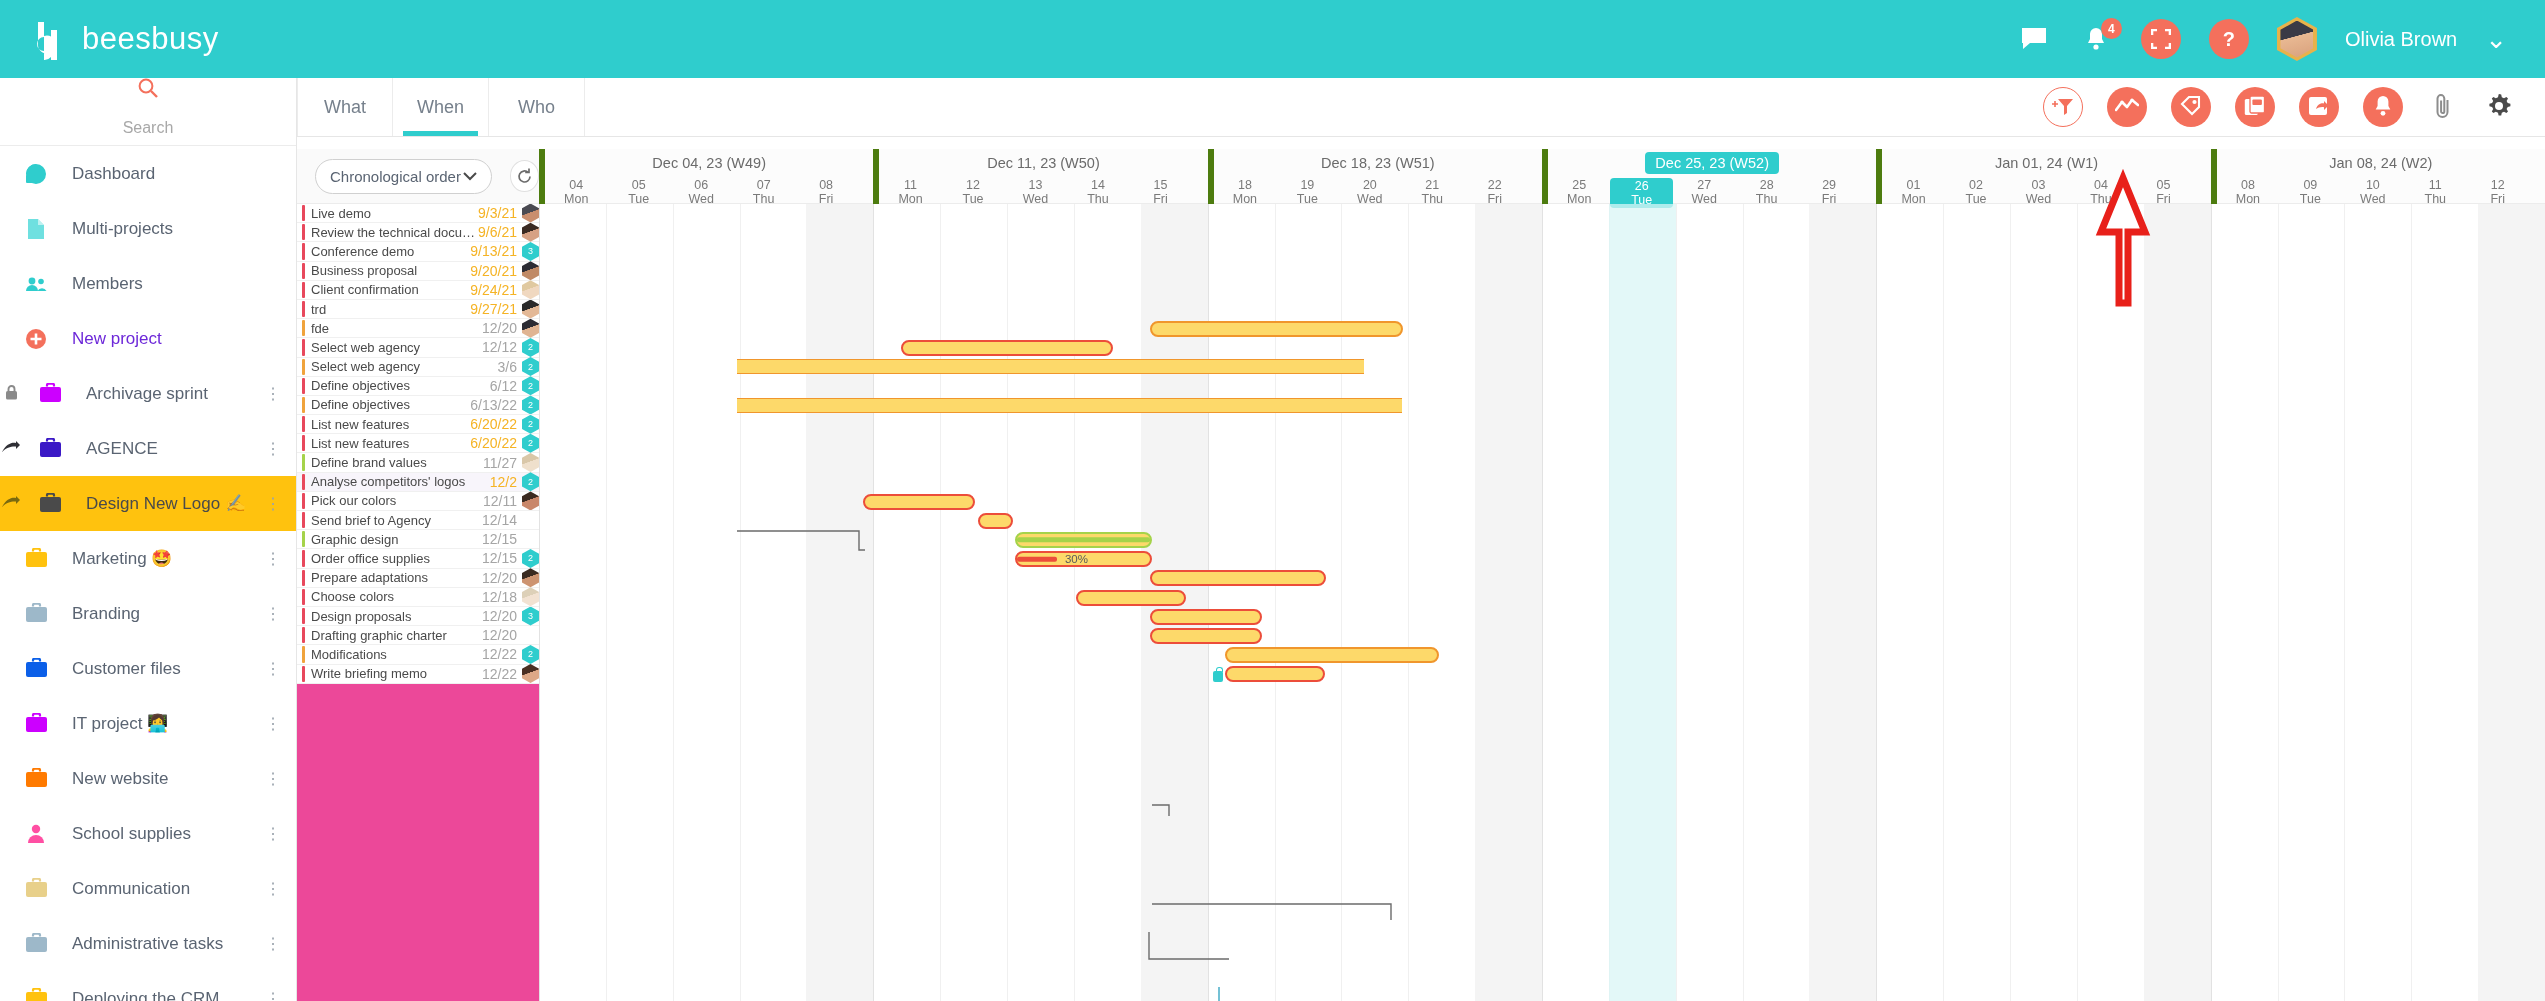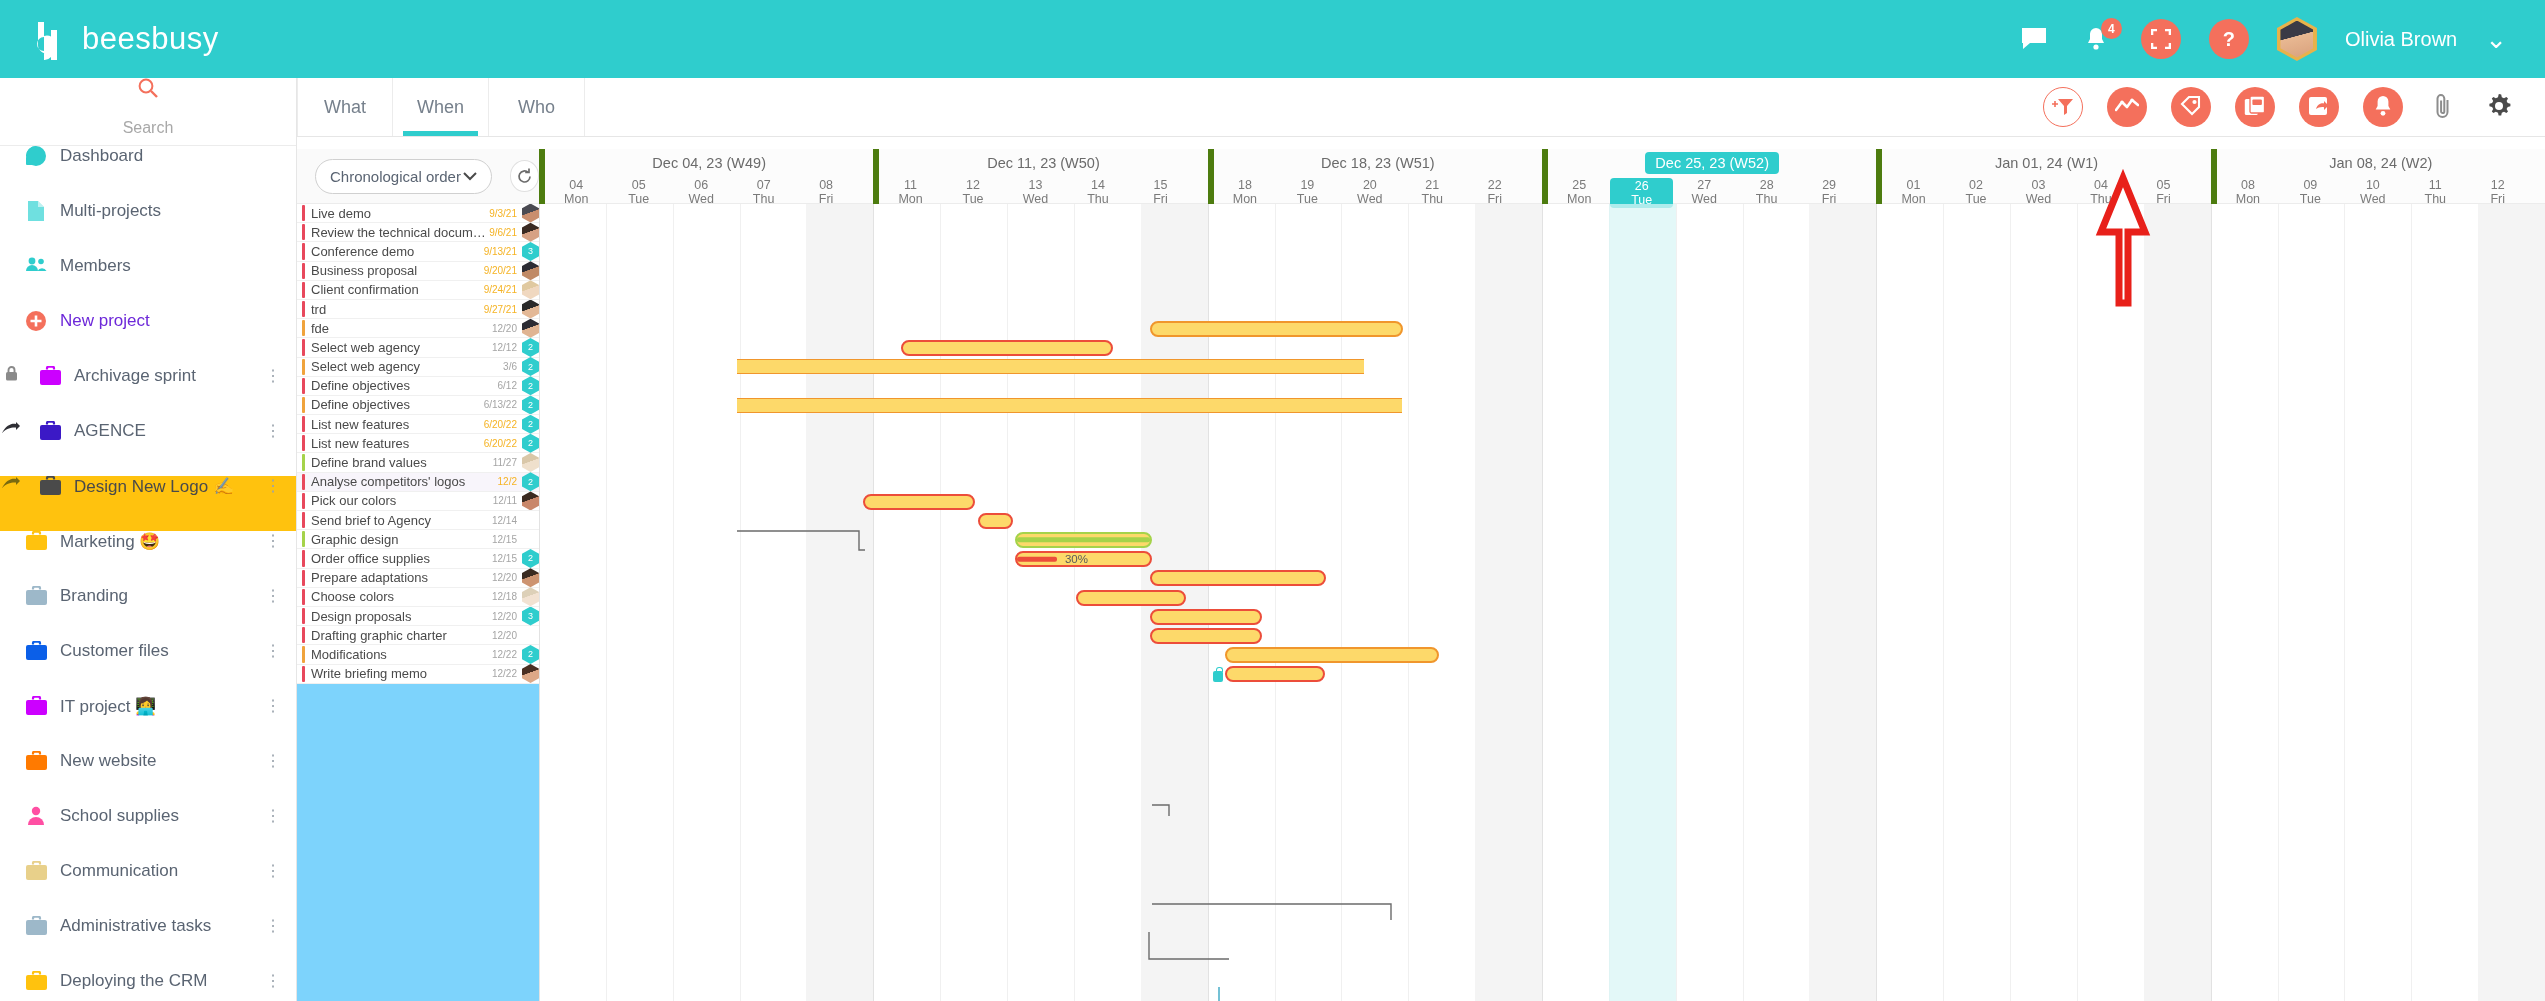--- a/index.html
+++ b/index.html
@@ -55,7 +55,7 @@
   }
   .search-ph{ color:#a8a8a8; font-size:16px;}
   .nav-item{
-    height:55px; display:flex; align-items:flex-start; padding:0 16px 0 22px; gap:10px;
+    height:55px; display:flex; align-items:center; padding:0 16px 0 22px; gap:22px;
     font-size:17px; color:#5a6472; position:relative; white-space:nowrap; overflow:hidden;
   }
   .nav-item .ico{ width:28px; display:flex; justify-content:center; align-items:center; flex:0 0 28px;}

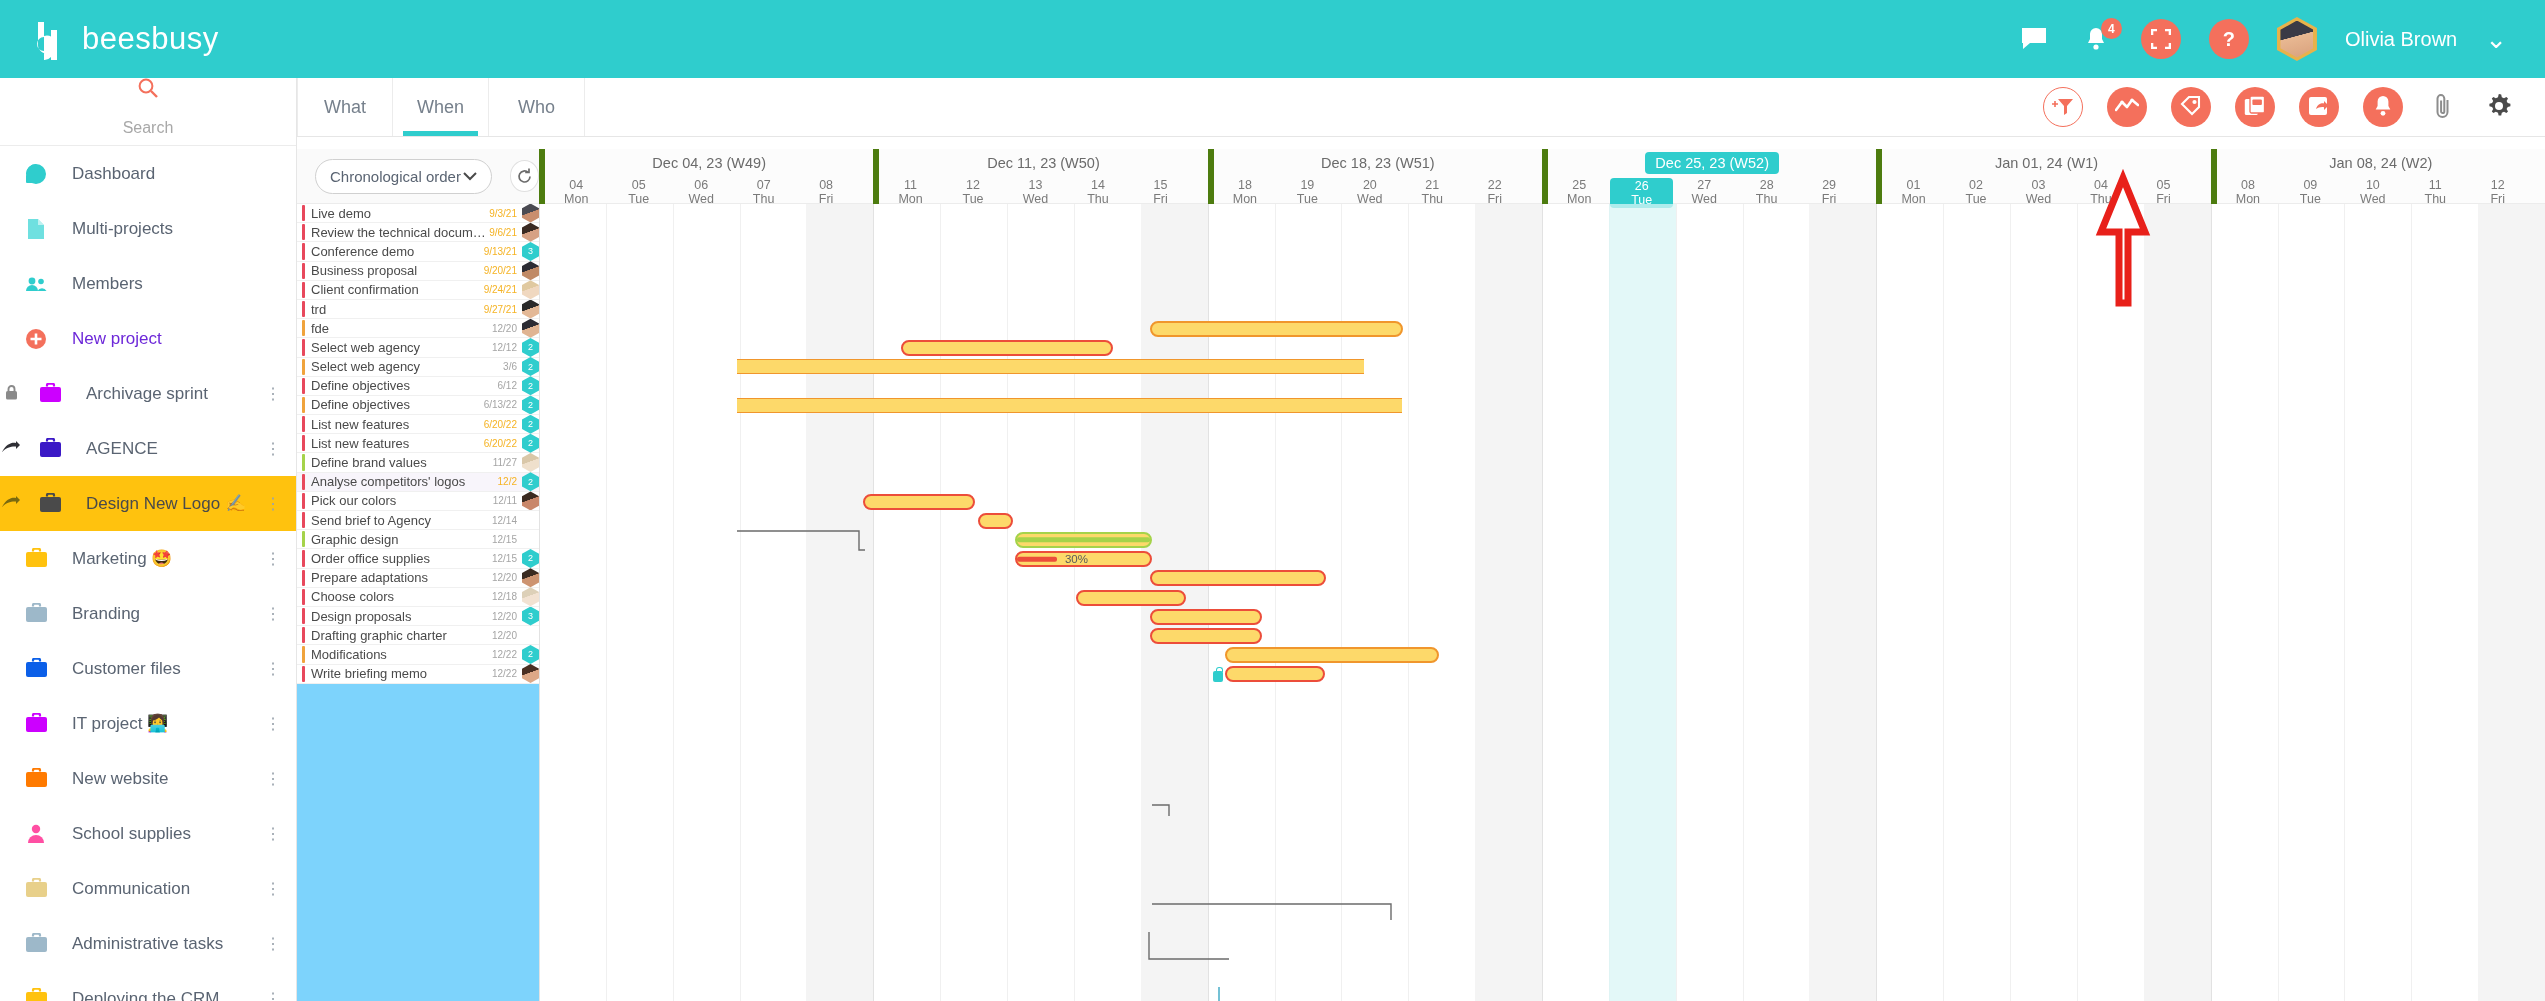--- a/index.html
+++ b/index.html
@@ -100,7 +100,7 @@
     display:flex;align-items:center;justify-content:center;color:#6b6b6b;font-size:16px;
   }
   
-  .task-col{ position:absolute; top:0; left:0; width:242px; height:100%; background:#7dd3fc; z-index:5;text-decoration:underline;}
+  .task-col{ position:absolute; top:0; left:0; width:242px; height:100%; background:#ec4899; z-index:5;text-decoration:underline;}
   .task-rows{ position:absolute; top:55px; left:0; width:242px; }
   .task-row{
     height:19.2px; display:flex; align-items:center; position:relative;

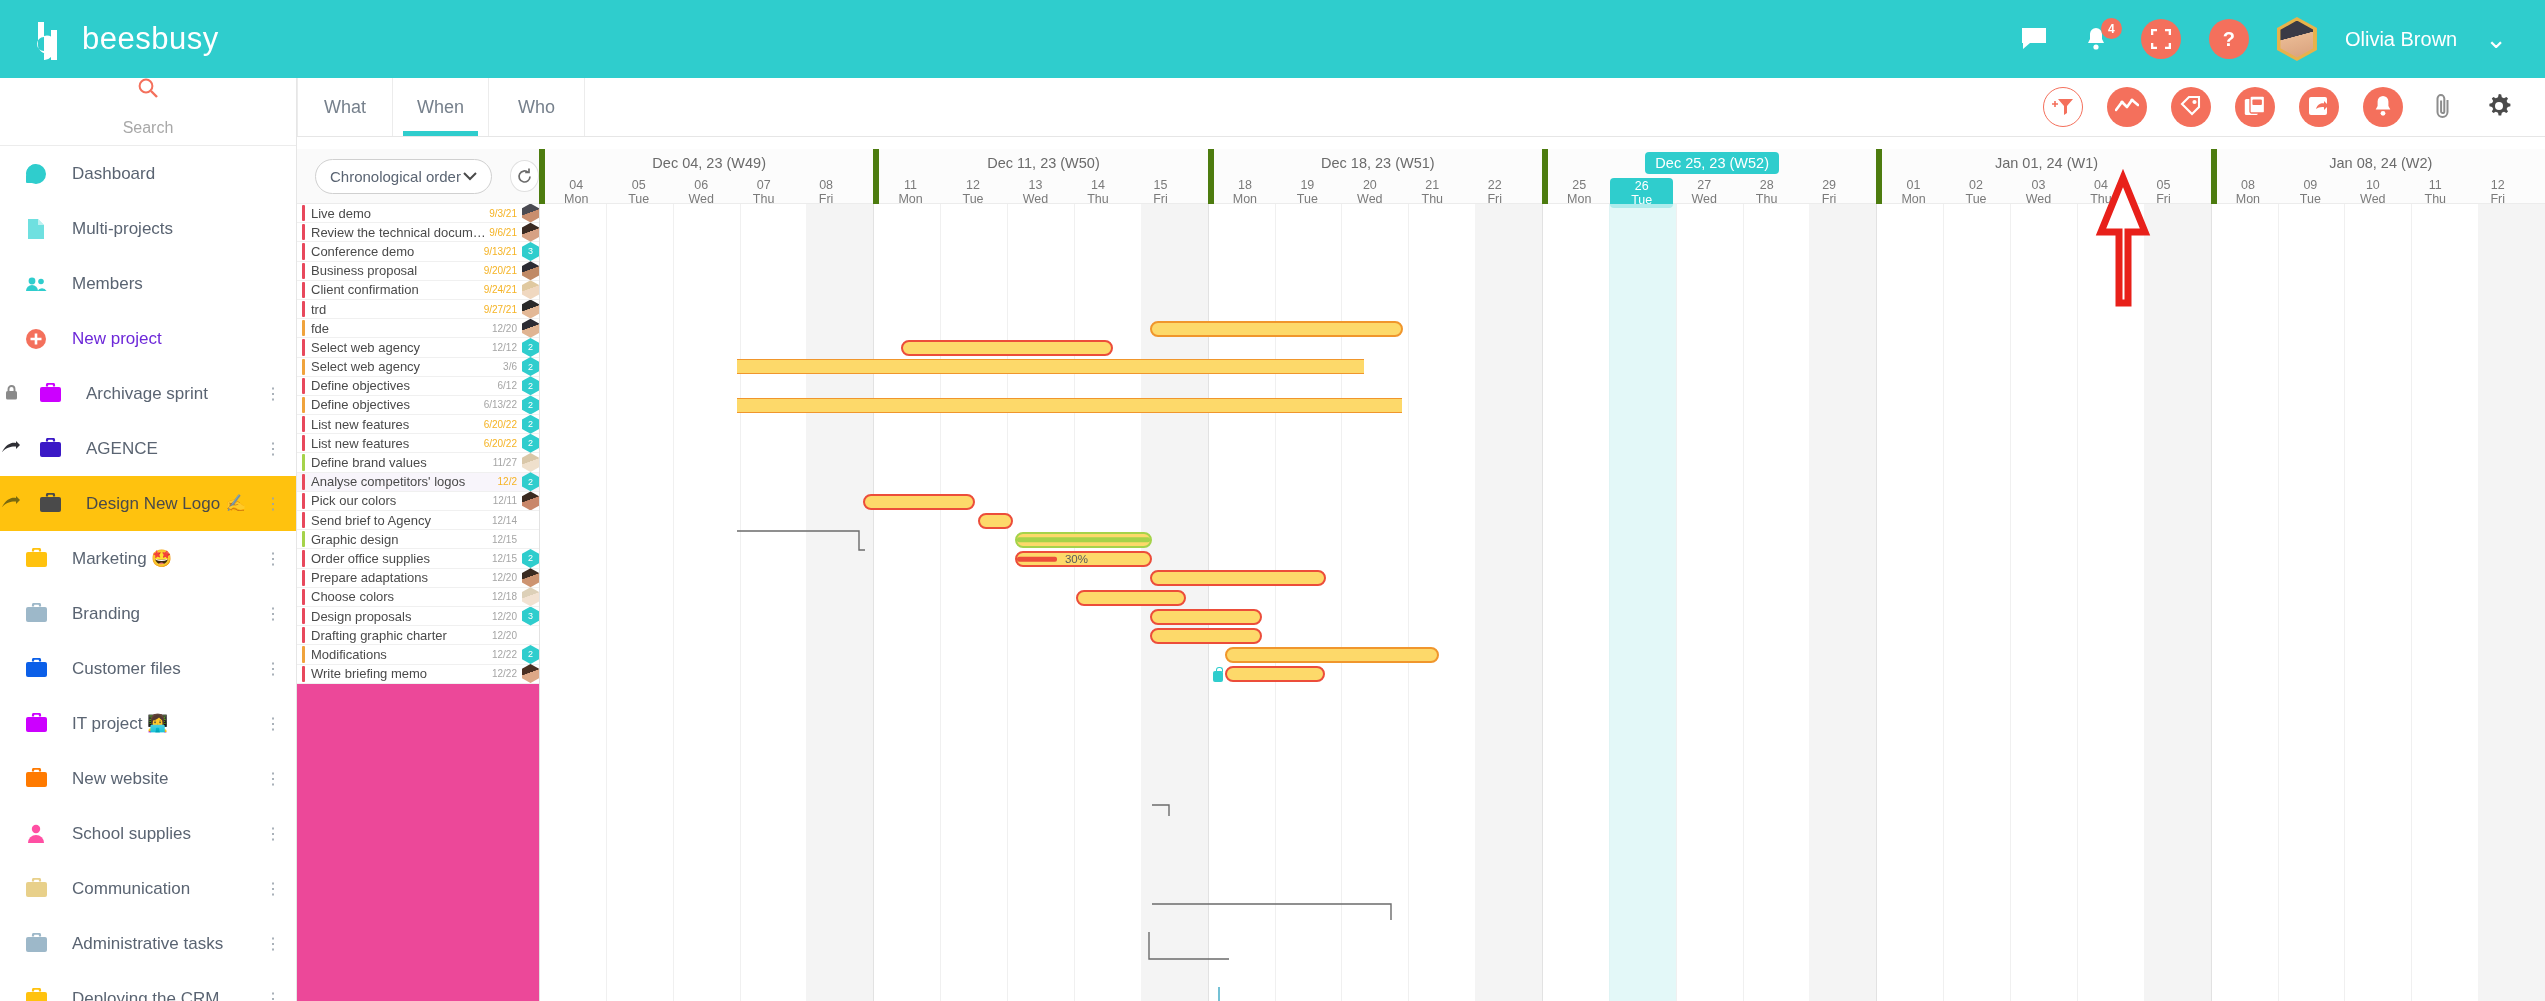--- a/index.html
+++ b/index.html
@@ -110,7 +110,7 @@
   .task-row.hl{ background:#f8f5fb;}
   .task-row .cbar{ position:absolute; left:5px; top:1px; bottom:1px; width:3px; border-radius:1px;}
   .task-name{ overflow:hidden; text-overflow:ellipsis; white-space:nowrap; flex:1 1 auto;}
-  .task-date{ font-size:10px; color:#a5a5a5; margin-right:5px; white-space:nowrap;}
+  .task-date{ font-size:14px; color:#a5a5a5; margin-right:5px; white-space:nowrap;}
   .task-date.warn{ color:#f5b324;}
   .hex-cnt{
     width:17px;height:19px;background:#2fcdcd;color:#fff;font-size:9px;

